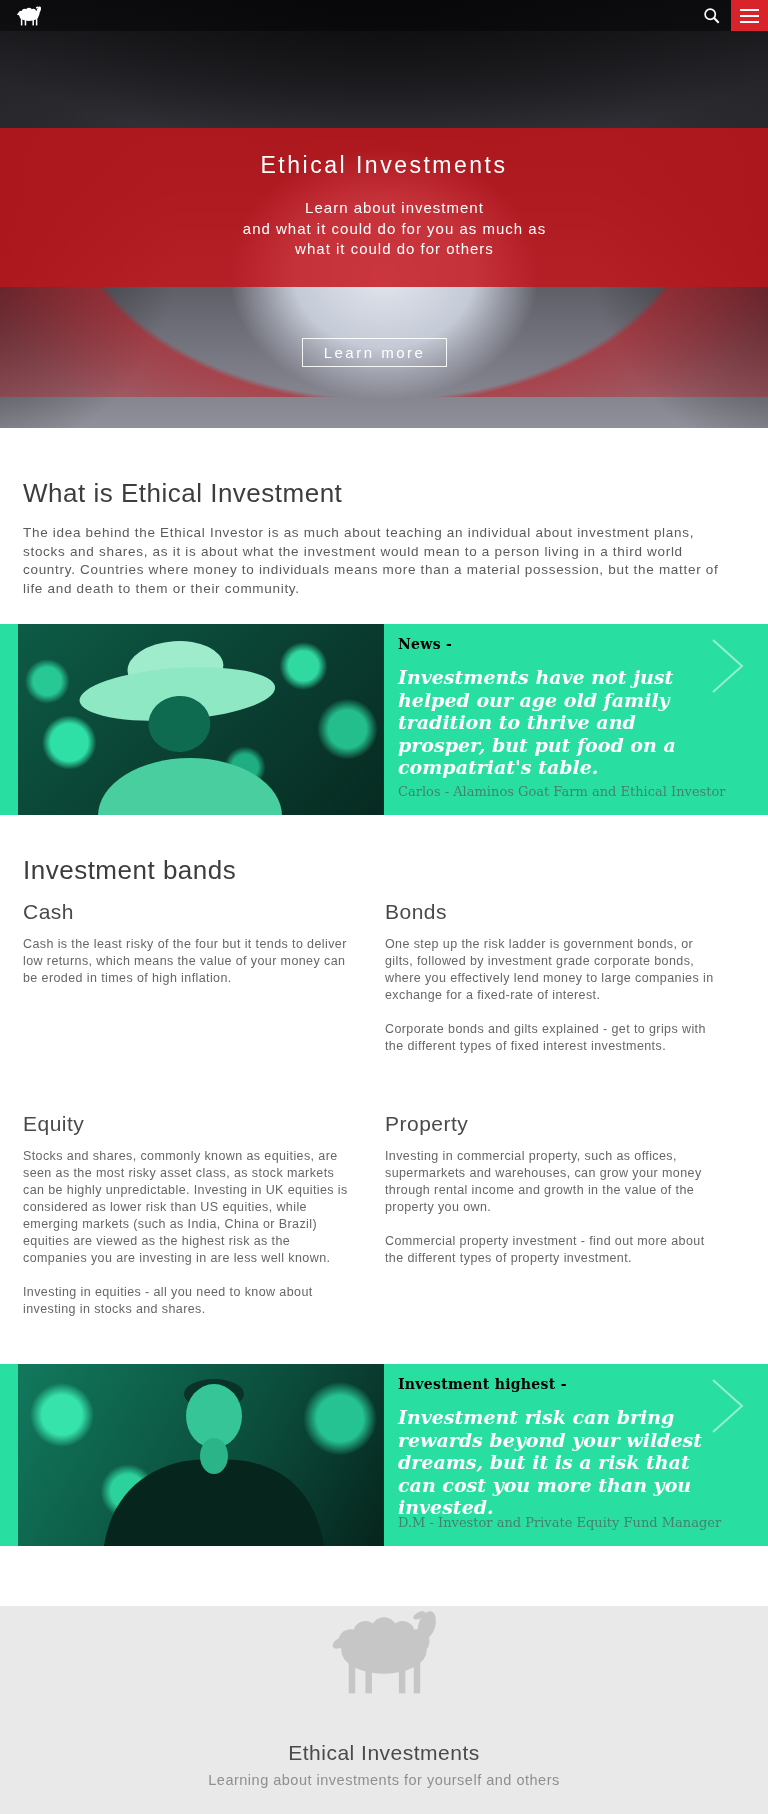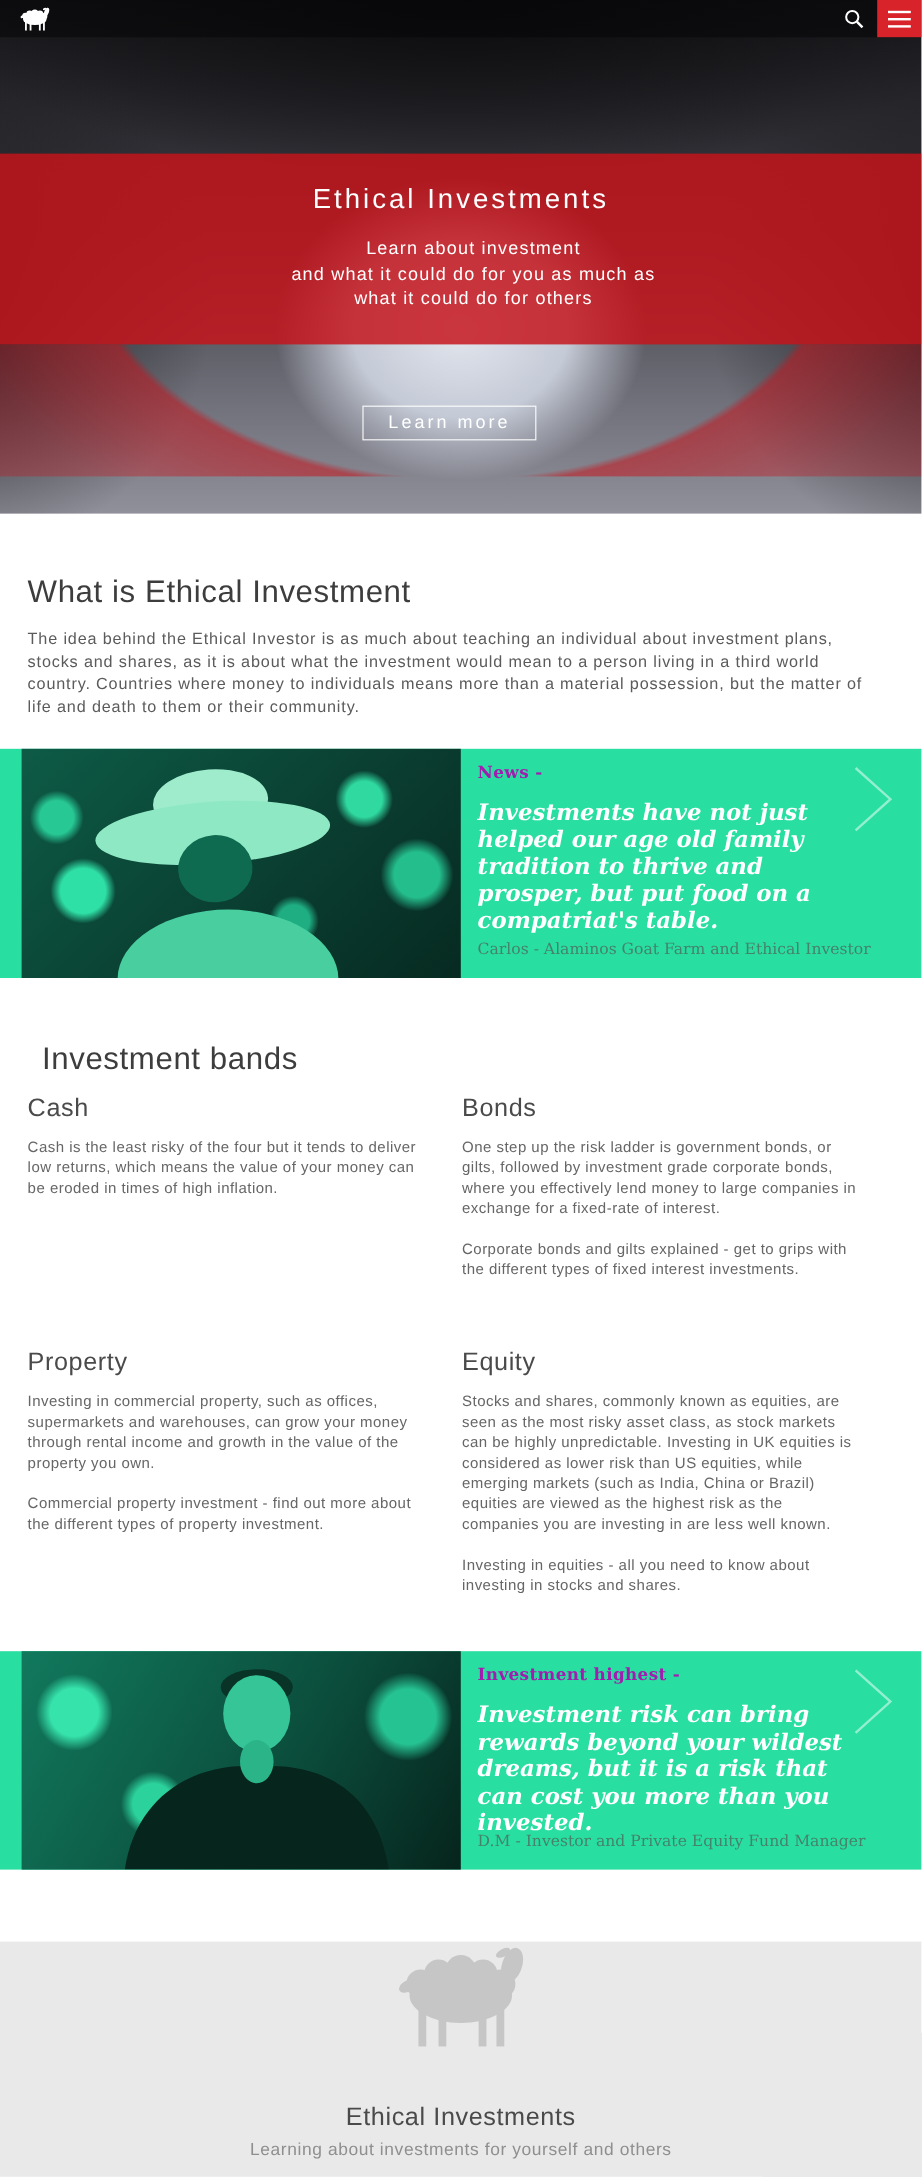--- a/index.html
+++ b/index.html
@@ -88,7 +88,7 @@
   .feature-body{position:absolute;top:0;left:398px;width:300px;height:100%;}
   .feature-label{
     margin:0;padding-top:12px;font-family:"DejaVu Serif","Liberation Serif",serif;
-    font-weight:bold;font-size:14px;color:#a21caf;letter-spacing:0.3px;
+    font-weight:bold;font-size:14px;color:#000000;letter-spacing:0.3px;
   }
   .feature-quote{
     margin:14px 0 0 0;width:310px;font-family:"DejaVu Serif","Liberation Serif",serif;

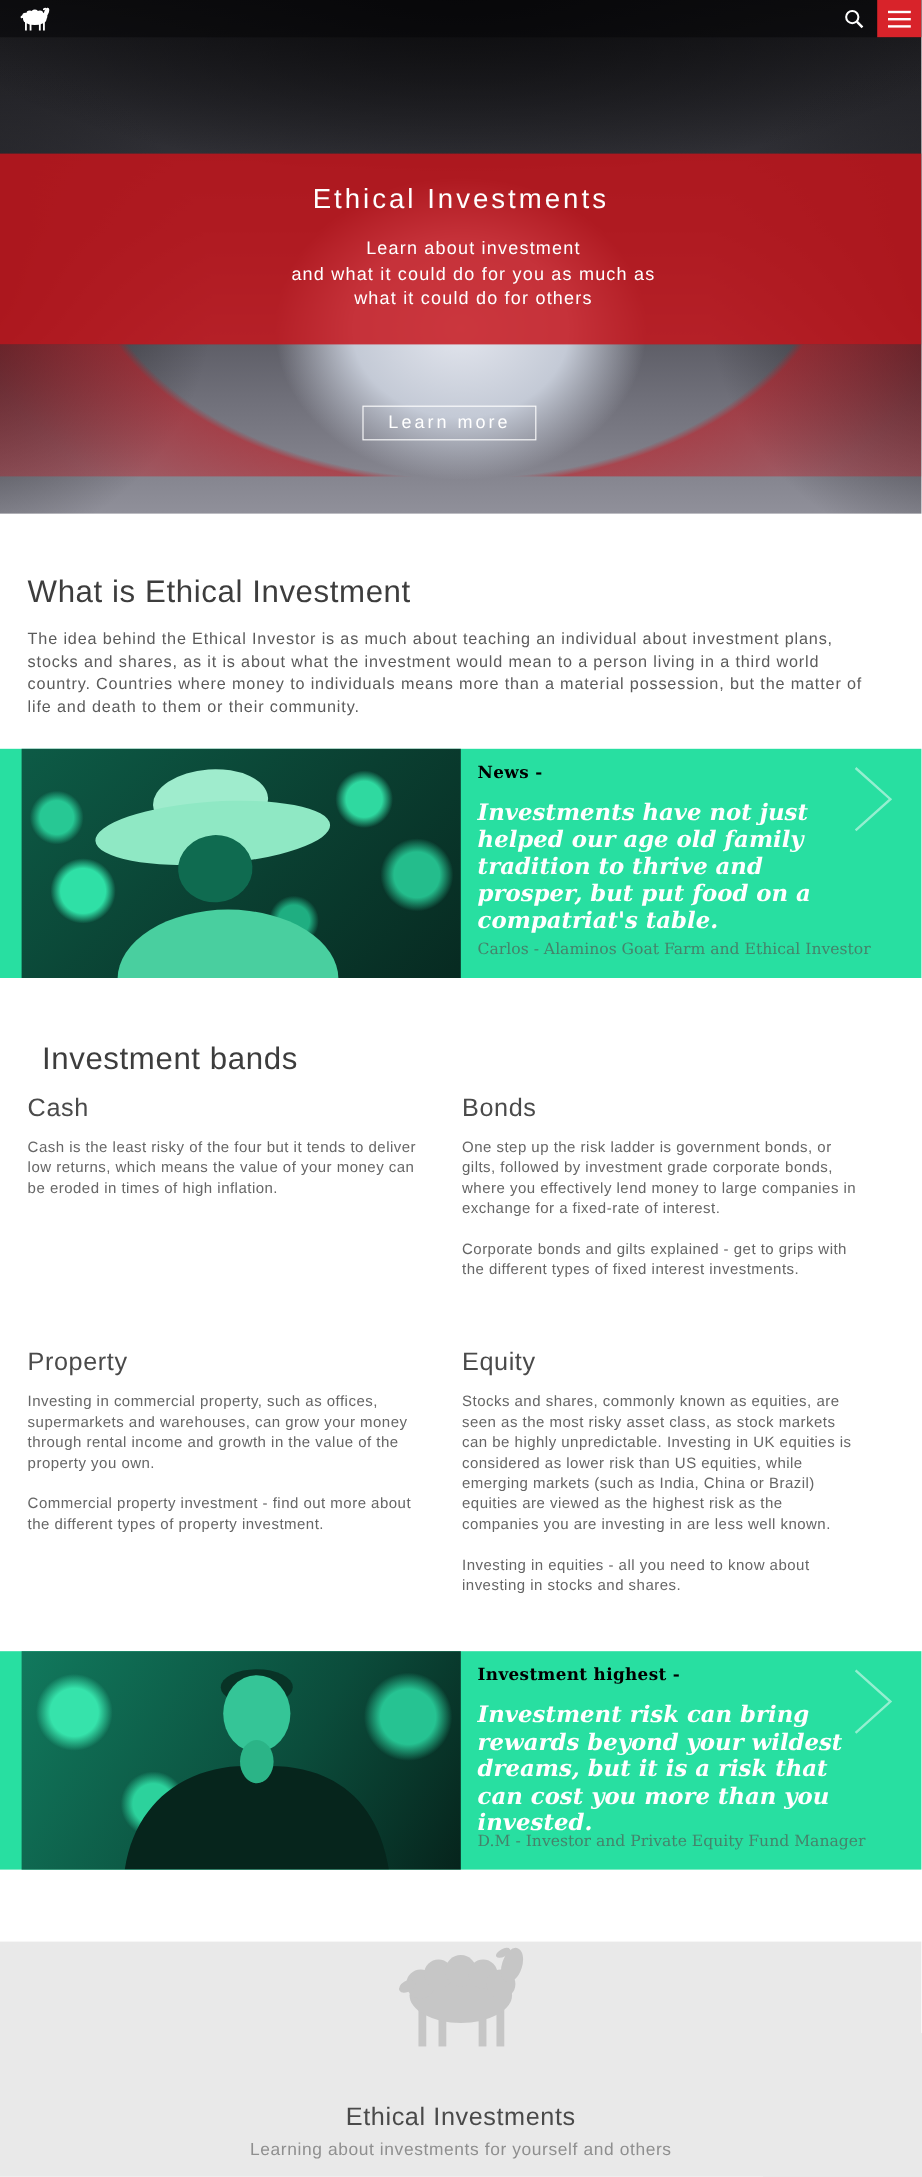--- a/index.html
+++ b/index.html
@@ -101,7 +101,7 @@
   .feature-arrow{position:absolute;top:14px;right:23px;cursor:pointer;}
   
   .bands{padding:40px 23px 0 23px;}
-  .bands h2{margin:12px;font-size:26px;font-weight:300;color:#3d3d3d;letter-spacing:0.5px;}
+  .bands h2{margin:0;font-size:26px;font-weight:300;color:#3d3d3d;letter-spacing:0.5px;}
   .bands-grid{
     margin-top:14px;display:grid;grid-template-columns:332px 332px;
     column-gap:30px;row-gap:40px;

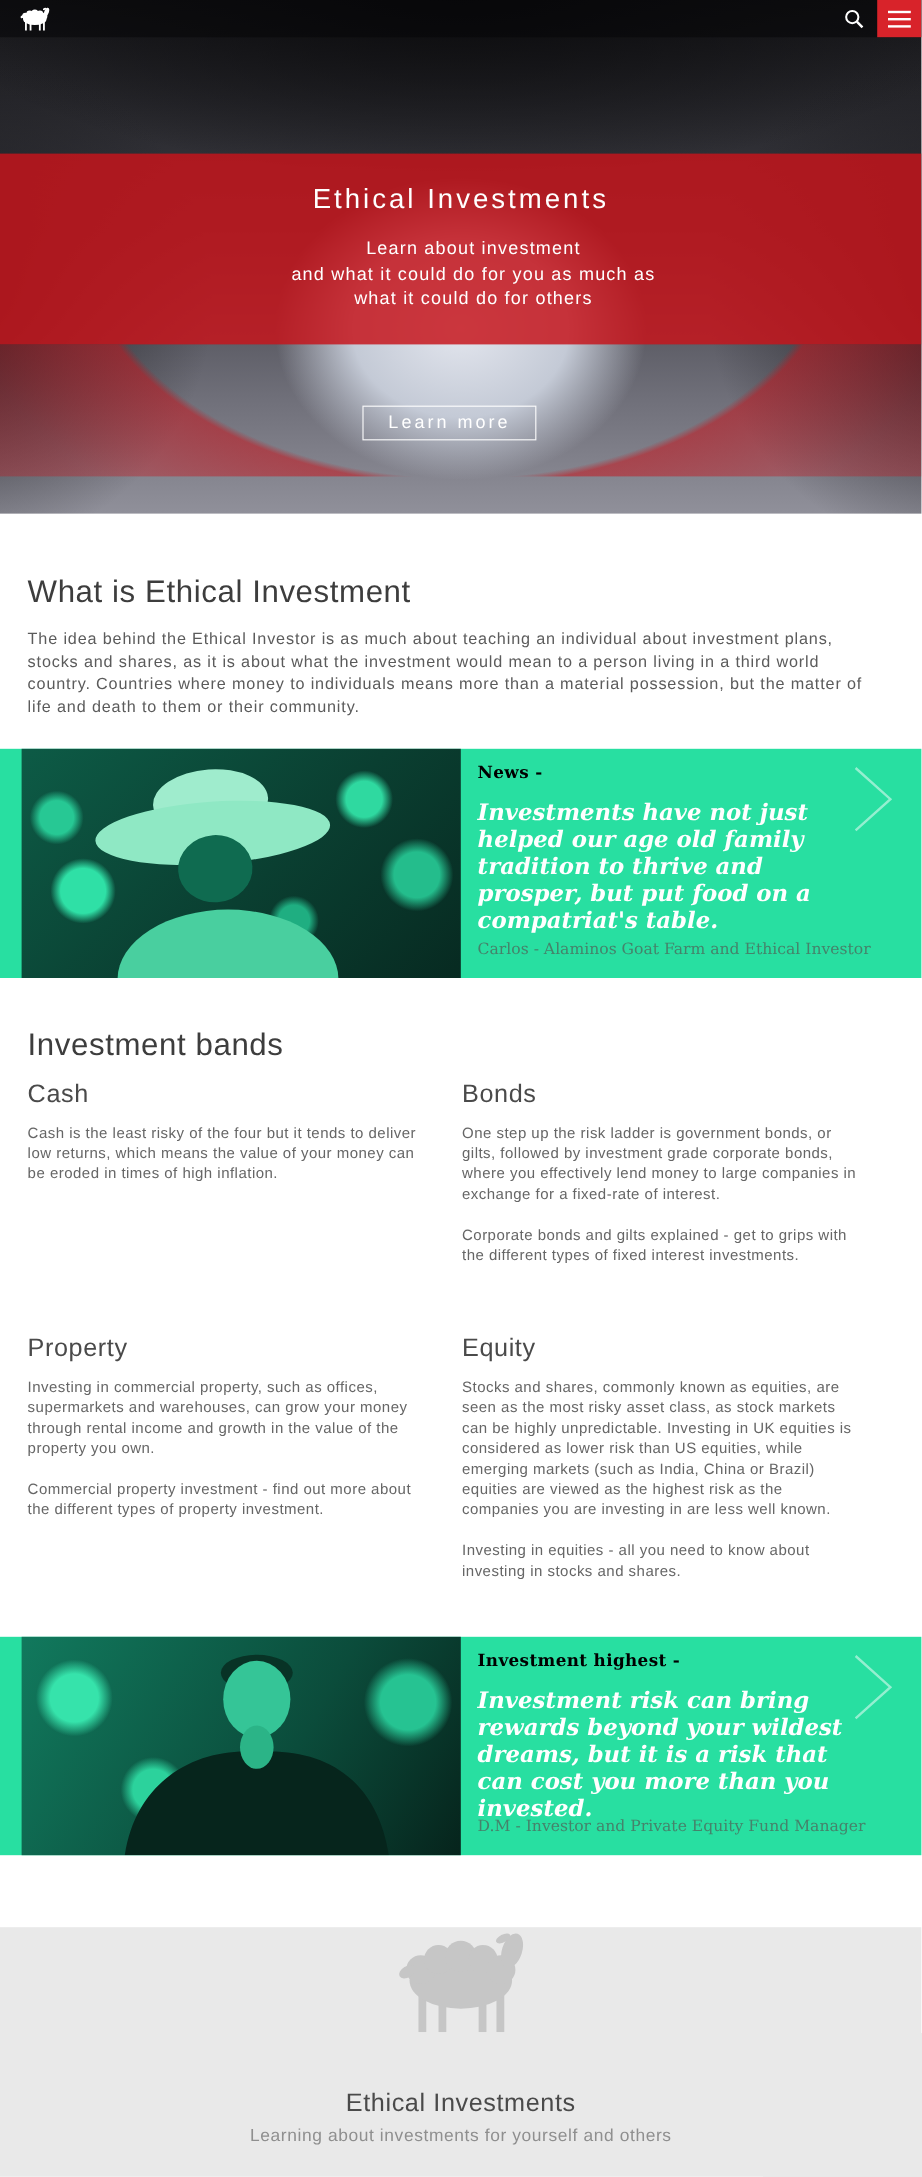--- a/index.html
+++ b/index.html
@@ -209,14 +209,14 @@
       <p>Corporate bonds and gilts explained - get to grips with the different types of fixed interest investments.</p>
     </div>
     <div class="band">
+      <h3>Equity</h3>
+      <p>Stocks and shares, commonly known as equities, are seen as the most risky asset class, as stock markets can be highly unpredictable. Investing in UK equities is considered as lower risk than US equities, while emerging markets (such as India, China or Brazil) equities are viewed as the highest risk as the companies you are investing in are less well known.</p>
+      <p>Investing in equities - all you need to know about investing in stocks and shares.</p>
+    </div>
+    <div class="band">
       <h3>Property</h3>
       <p>Investing in commercial property, such as offices, supermarkets and warehouses, can grow your money through rental income and growth in the value of the property you own.</p>
       <p>Commercial property investment - find out more about the different types of property investment.</p>
-    </div>
-    <div class="band">
-      <h3>Equity</h3>
-      <p>Stocks and shares, commonly known as equities, are seen as the most risky asset class, as stock markets can be highly unpredictable. Investing in UK equities is considered as lower risk than US equities, while emerging markets (such as India, China or Brazil) equities are viewed as the highest risk as the companies you are investing in are less well known.</p>
-      <p>Investing in equities - all you need to know about investing in stocks and shares.</p>
     </div>
   </div>
 </div>

